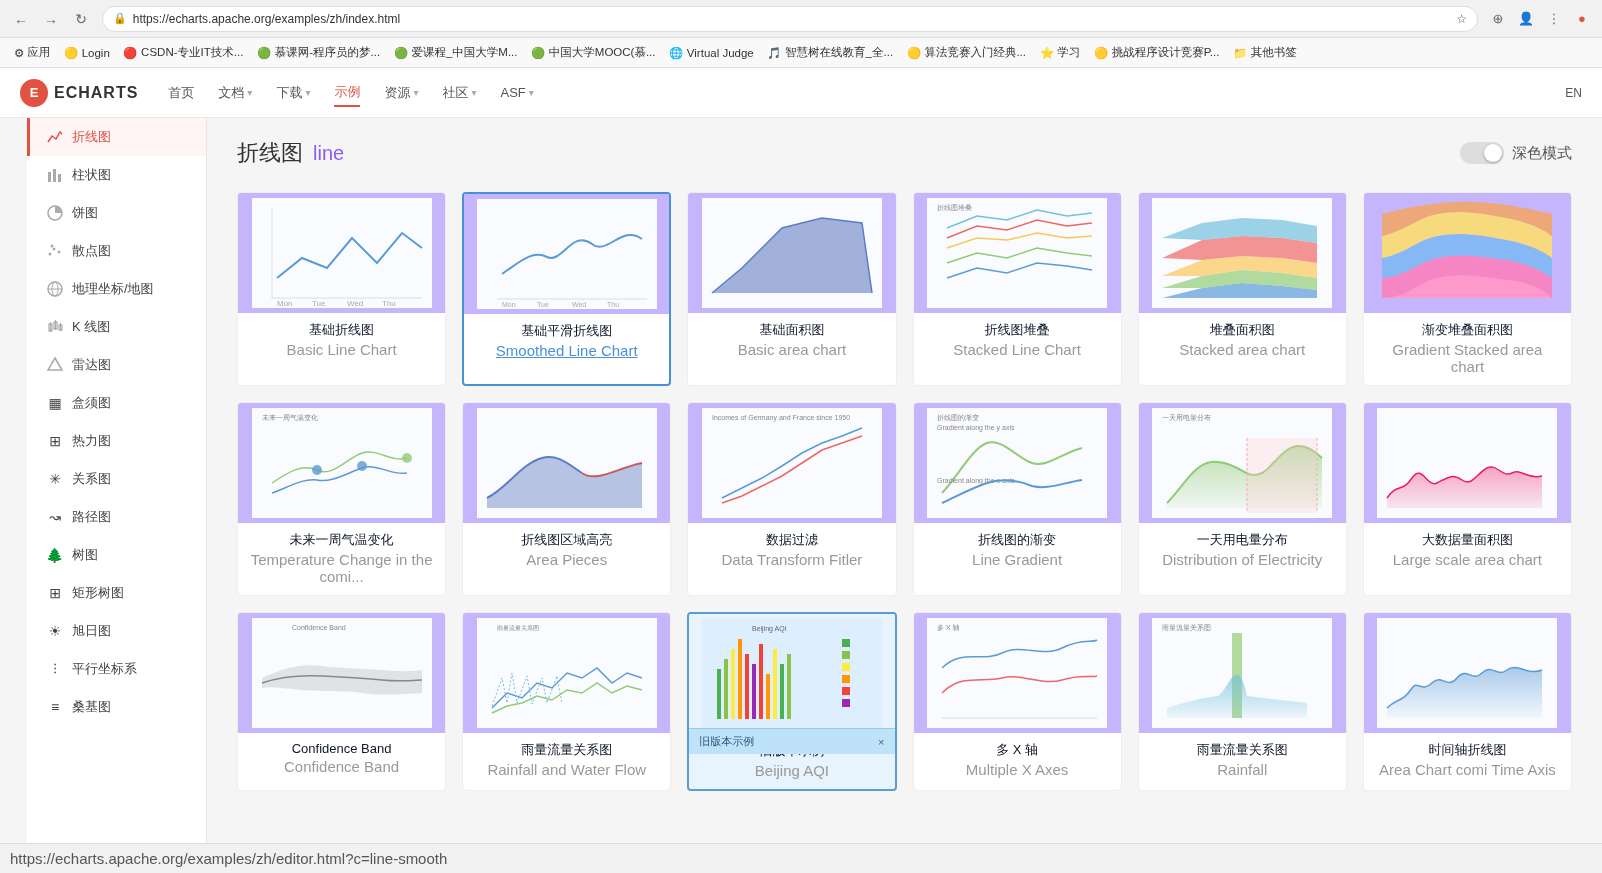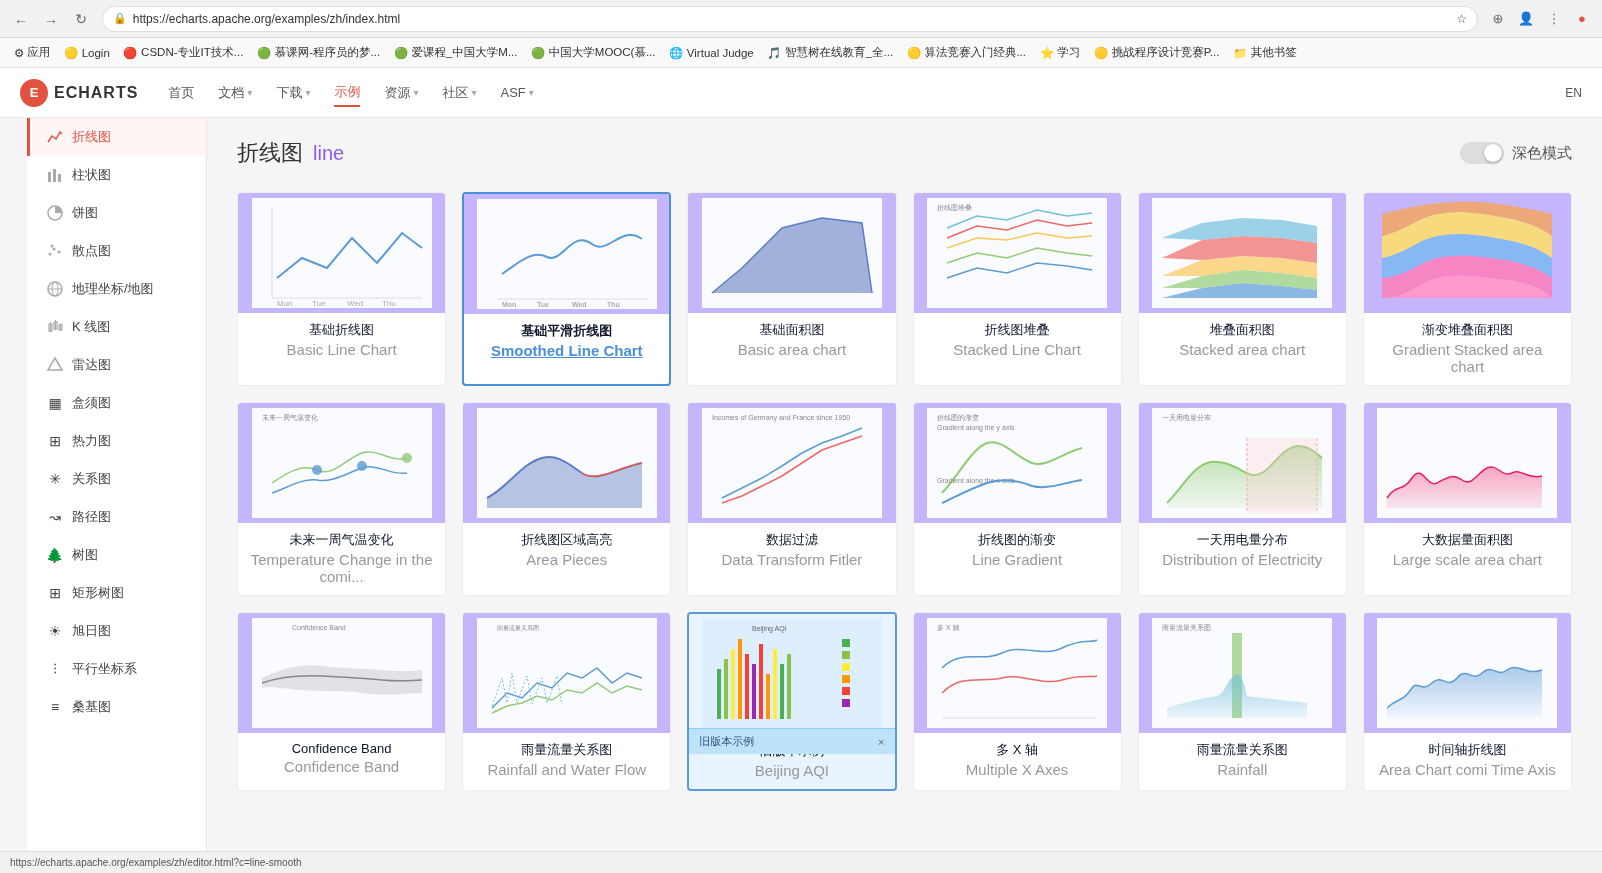--- a/index.html
+++ b/index.html
@@ -148,7 +148,7 @@
       border: 1px solid #eee;
       transition: box-shadow 0.2s;
     }
-    .chart-card.highlighted { border: 2px solid #4a90d9; font-weight: bold; }
+    .chart-card.highlighted { border: 2px solid #4a90d9; }
     .chart-thumbnail {
       width: 100%; height: 120px; background: #c4b5fd;
       display: flex; align-items: center; justify-content: center;

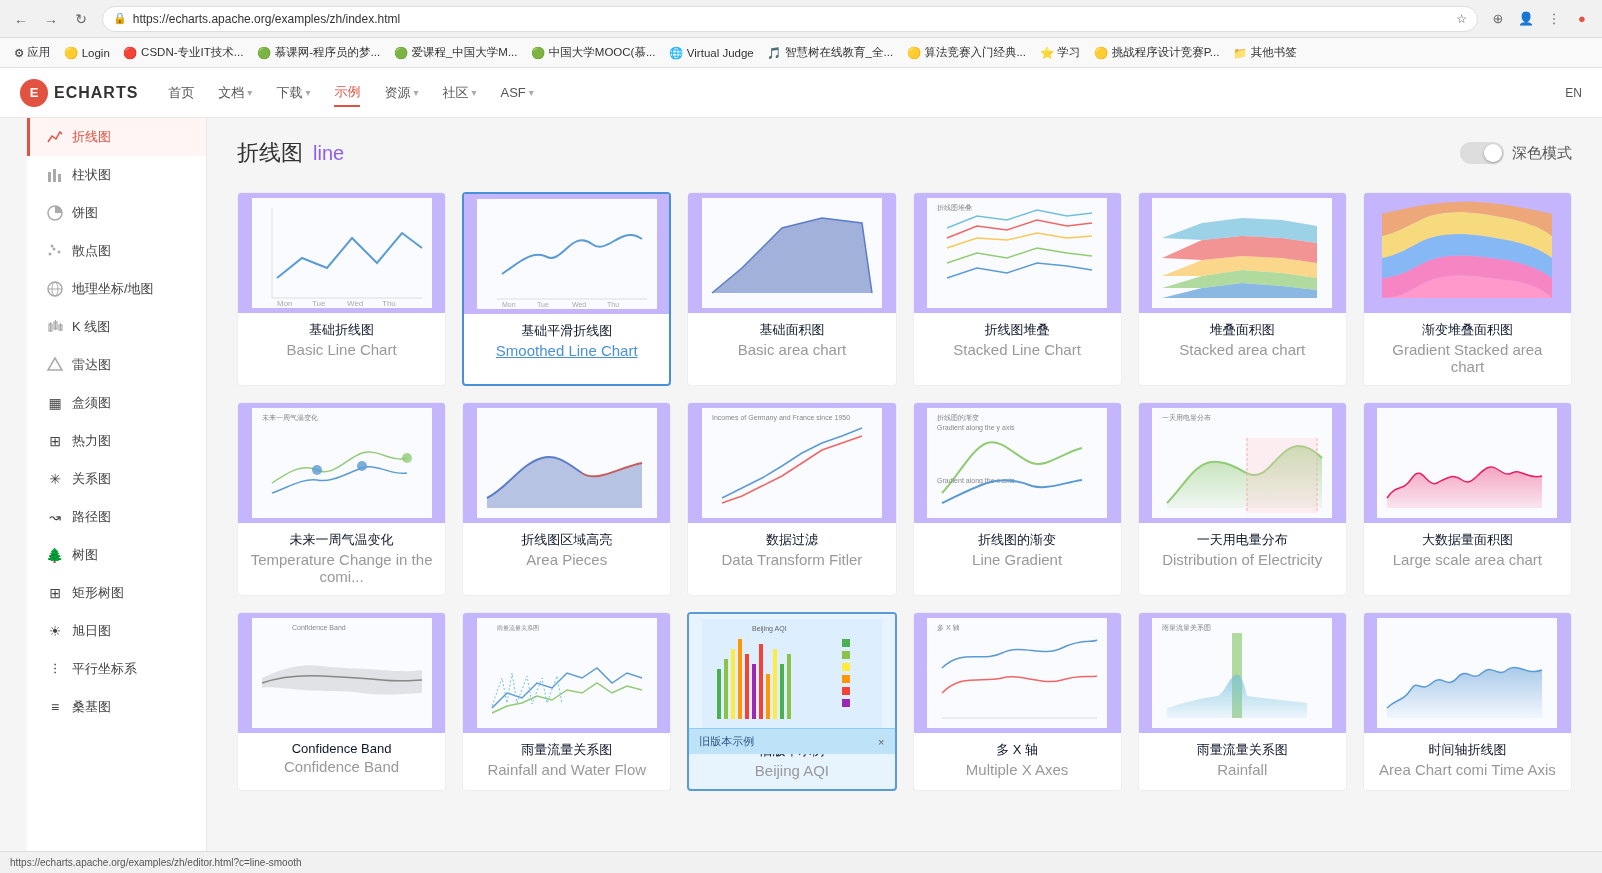--- a/index.html
+++ b/index.html
@@ -167,12 +167,12 @@
       position: fixed;
       bottom: 0; left: 0; right: 0;
       background: #f1f1f1;
-      height: 22px;
+      height: 30px;
       border-top: 1px solid #ddd;
       display: flex;
       align-items: center;
       padding: 0 10px;
-      font-size: 10px;
+      font-size: 15px;
       color: #555;
     }
   </style>

